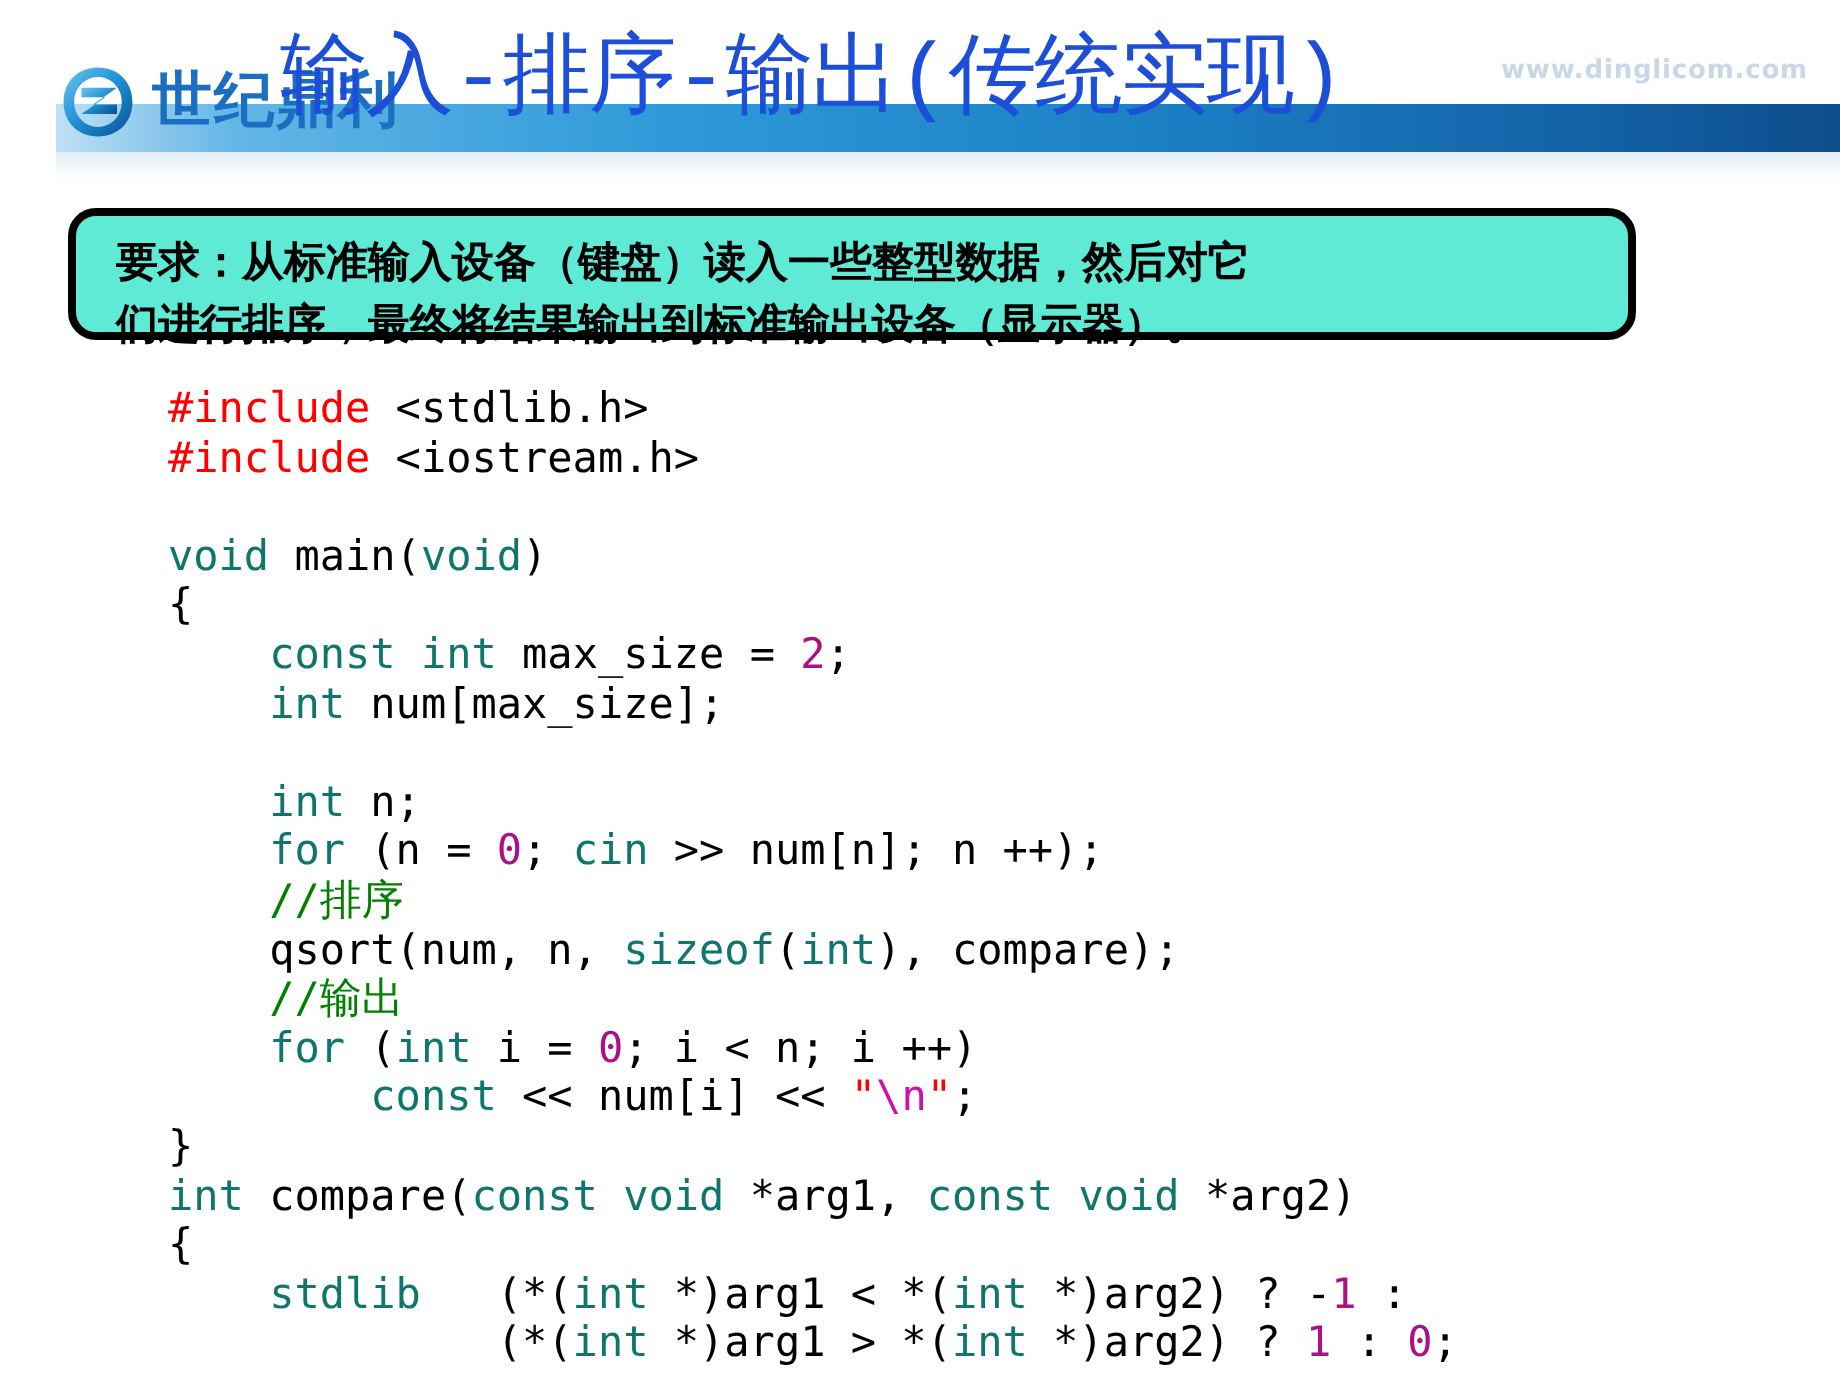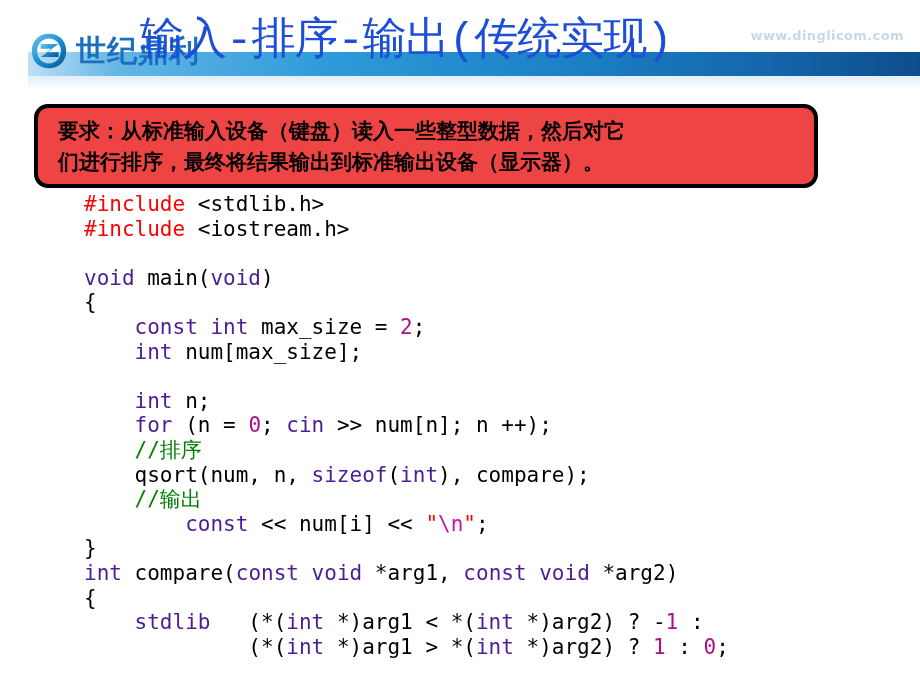--- a/index.html
+++ b/index.html
@@ -106,10 +106,10 @@
     left: 34px;
     top: 104px;
     width: 784px;
-    height: 84px;
+    height: 66px;
     border: 4px solid #000000;
     border-radius: 14px;
-    background: #ef4444;
+    background: #5eead4;
     box-sizing: border-box;
     padding: 8px 16px 6px 20px;
   }

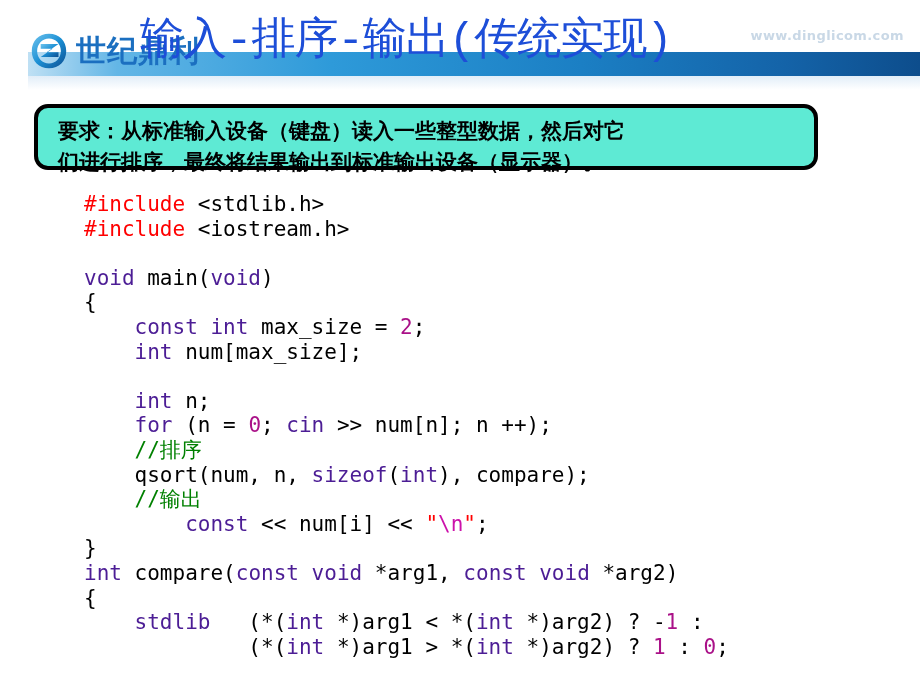--- a/index.html
+++ b/index.html
@@ -137,7 +137,7 @@
     color: #000000;
     letter-spacing: 0px;
   }
-  .kw   { color: #4c1d95; text-align: right; }   
+  .kw   { color: #0f766e; text-align: right; }   
   .pre  { color: #ff0000; }   
   .num  { color: #aa1188; }   
   .cmt  { color: #008000; }   

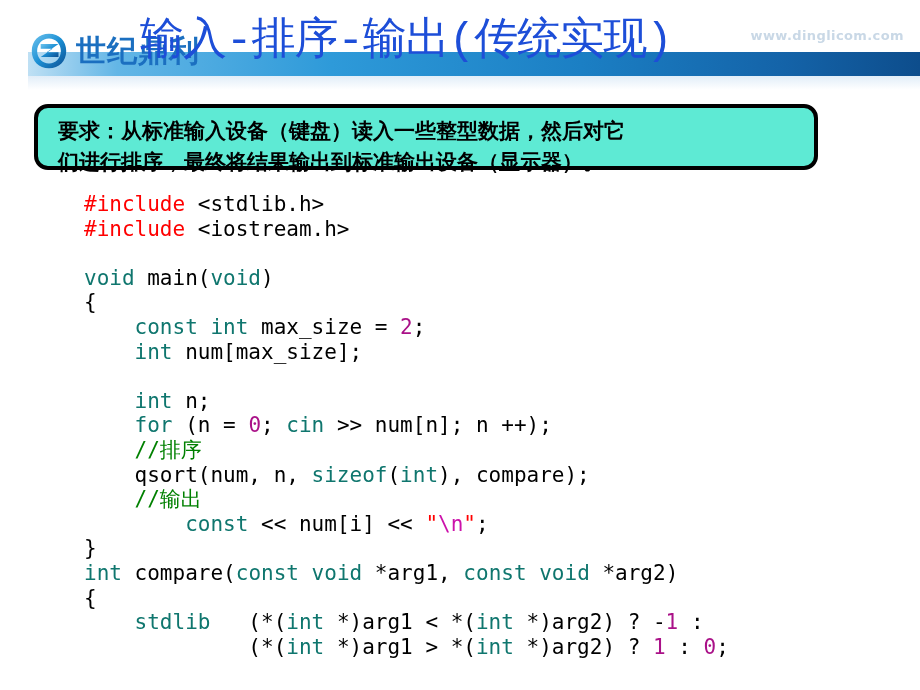--- a/index.html
+++ b/index.html
@@ -192,6 +192,7 @@
     <div class="code-line">    <span class="cmt">//排序</span></div>
     <div class="code-line">    qsort(num, n, <span class="kw">sizeof</span>(<span class="kw">int</span>), compare);</div>
     <div class="code-line">    <span class="cmt">//输出</span></div>
+    <div class="code-line">    <span class="kw">for</span> (<span class="kw">int</span> i = <span class="num">0</span>; i &lt; n; i ++)</div>
     <div class="code-line">        <span class="kw">const</span> &lt;&lt; num[i] &lt;&lt; <span class="str">"</span><span class="esc">\n</span><span class="str">"</span>;</div>
     <div class="code-line">}</div>
     <div class="code-line"><span class="kw">int</span> compare(<span class="kw">const</span> <span class="kw">void</span> *arg1, <span class="kw">const</span> <span class="kw">void</span> *arg2)</div>

